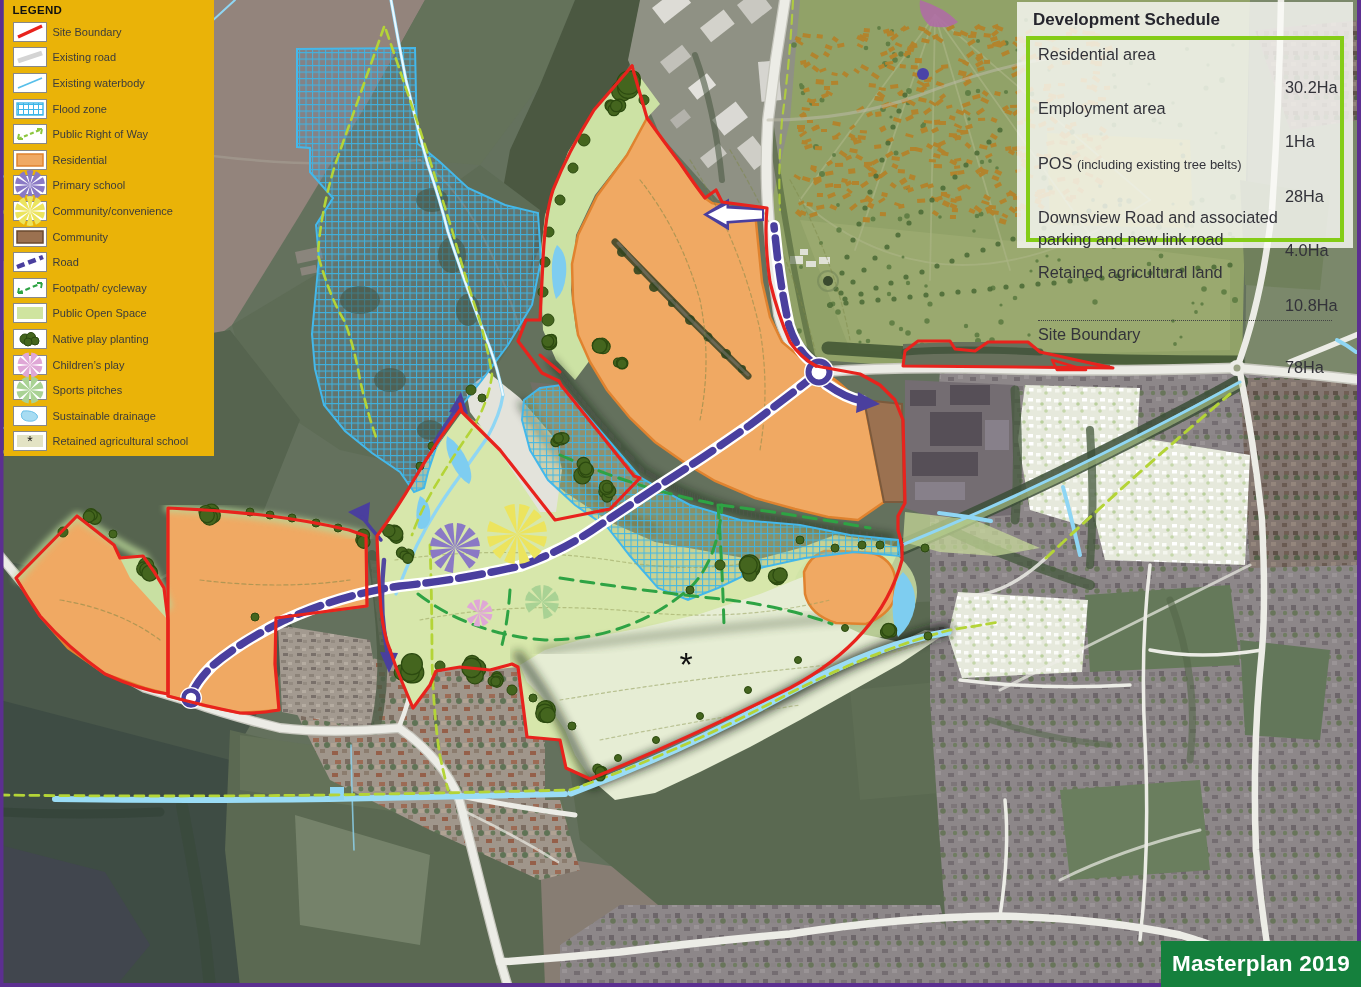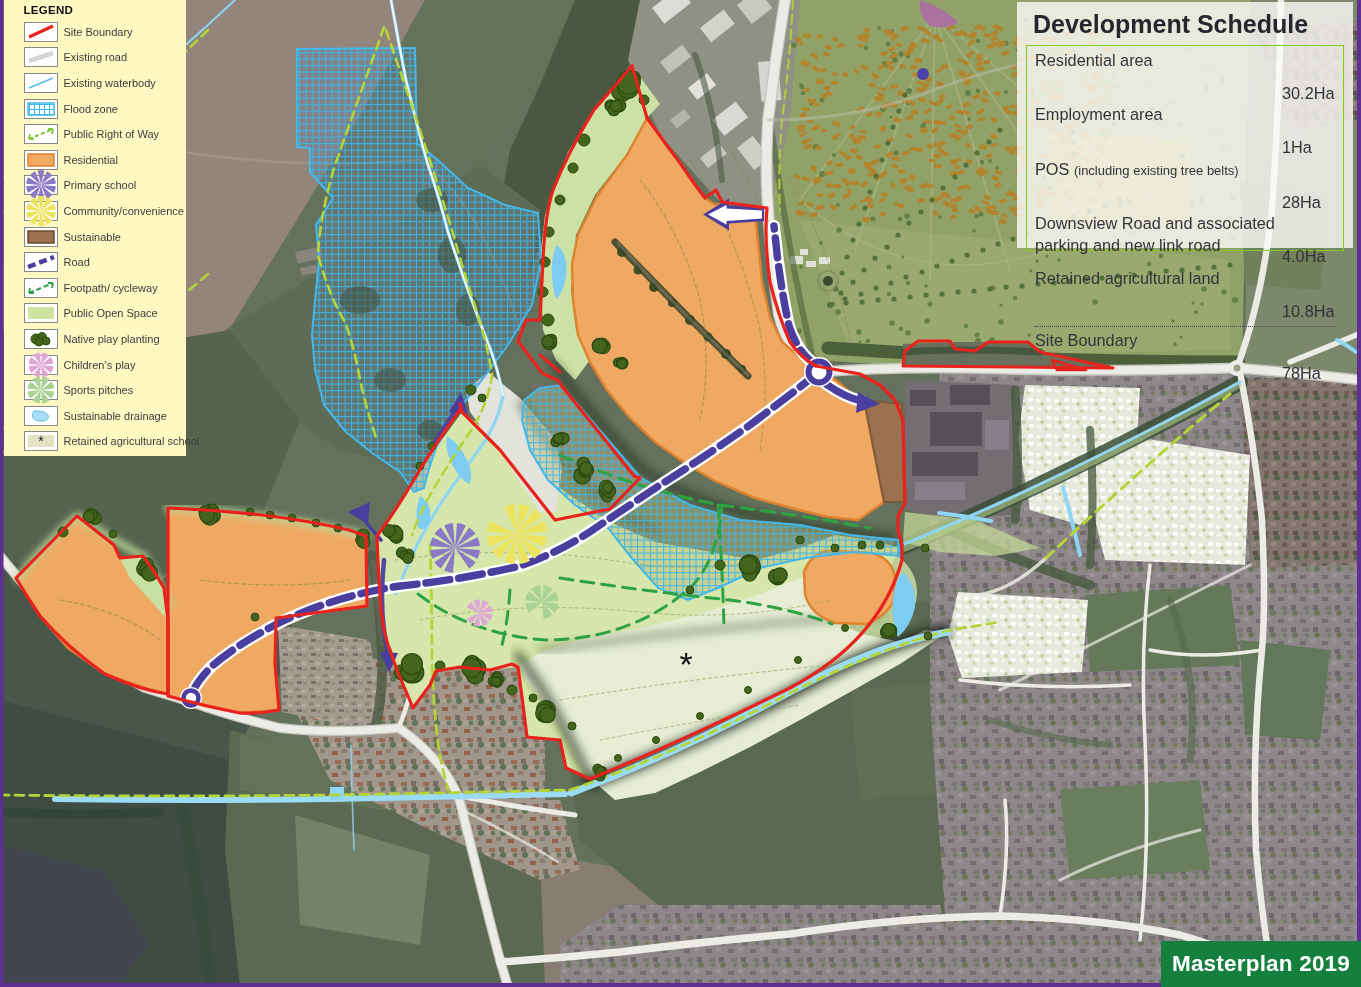--- a/index.html
+++ b/index.html
@@ -4,7 +4,7 @@
 html,body{margin:0;padding:0;}
 body{width:1361px;height:987px;overflow:hidden;position:relative;font-family:"Liberation Sans",sans-serif;background:#64715d;}
 #map{position:absolute;left:0;top:0;}
-#legend{position:absolute;left:3.5px;top:0;width:182px;height:456px;background:#fef9c3;box-sizing:border-box;padding:3px 0 0 20px;}
+#legend{position:absolute;left:3.5px;top:0;width:210px;height:456px;background:#eab308;box-sizing:border-box;padding:3px 0 0 9px;}
 #legend h1{font-size:11.5px;margin:1px 0 3px 0;color:#111;letter-spacing:0.3px;}
 .li{display:flex;align-items:center;height:25.6px;}
 .sym{width:34px;height:20px;flex:0 0 34px;}

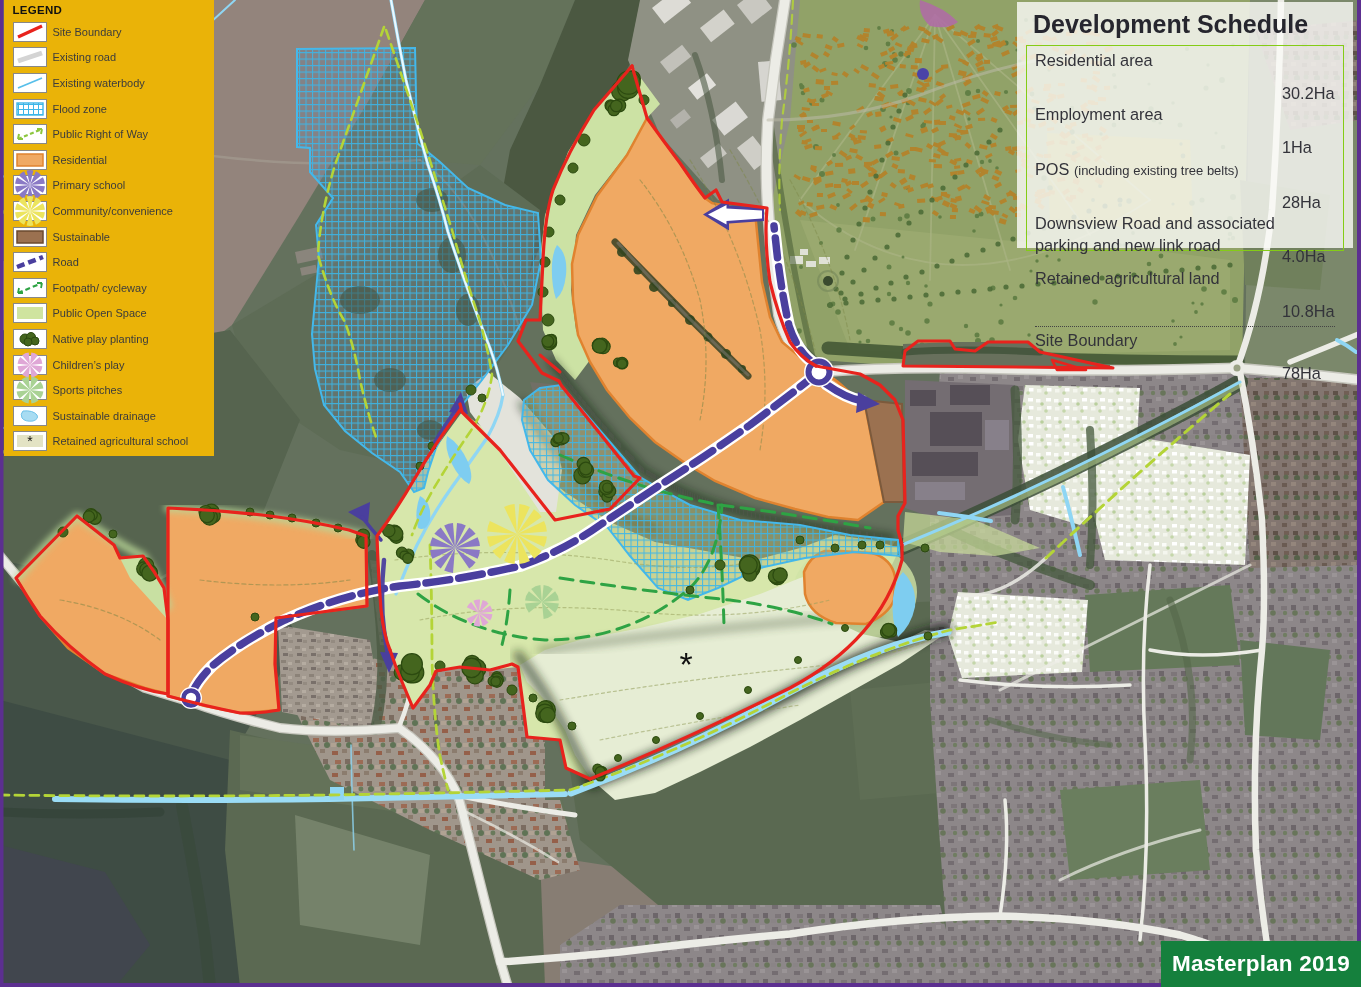--- a/index.html
+++ b/index.html
@@ -11,7 +11,7 @@
 .sym svg{overflow:visible;}
 .lab{font-size:11px;color:#3c3c3c;padding-left:6px;white-space:nowrap;}
 #sched{position:absolute;left:1017px;top:2px;width:336px;height:246px;background:rgba(250,250,247,0.82);box-sizing:border-box;padding:5px 9px 0 9px;}
-#sched h1{font-size:25px;margin:3px 0 6px 7px;color:#26262e;}
+#sched h1{font-size:17px;margin:3px 0 6px 7px;color:#26262e;}
 #stable{border:1px solid #84cc16;box-sizing:border-box;padding:4px 8px 4px 8px;height:206px;}
 .srow{display:flex;font-size:16.3px;color:#33333a;line-height:21.4px;}
 .sl{flex:0 0 243px;}

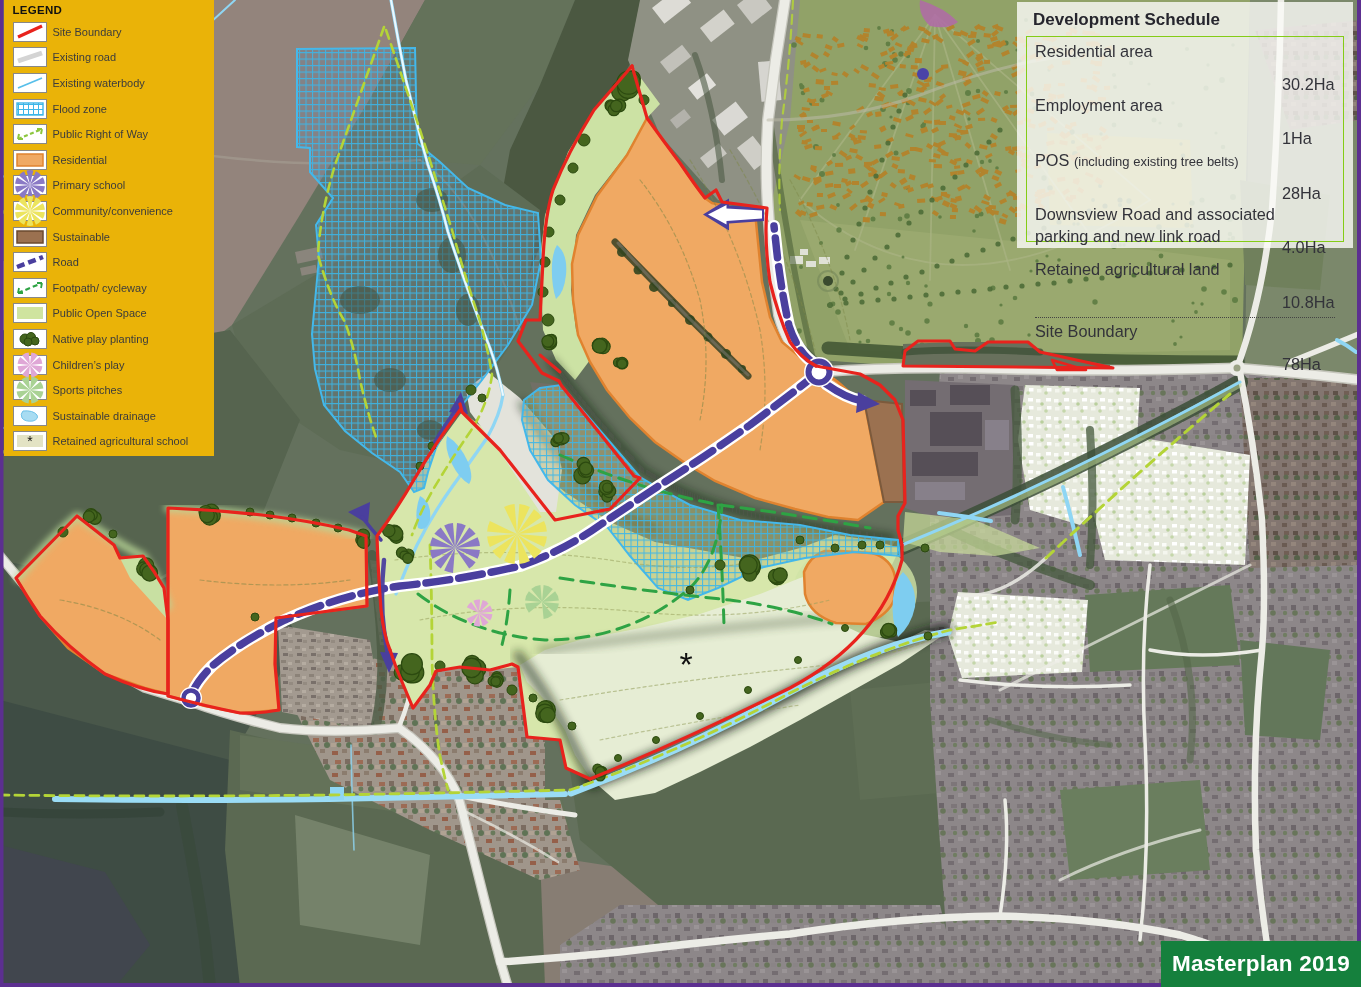--- a/index.html
+++ b/index.html
@@ -12,7 +12,7 @@
 .lab{font-size:11px;color:#3c3c3c;padding-left:6px;white-space:nowrap;}
 #sched{position:absolute;left:1017px;top:2px;width:336px;height:246px;background:rgba(250,250,247,0.82);box-sizing:border-box;padding:5px 9px 0 9px;}
 #sched h1{font-size:17px;margin:3px 0 6px 7px;color:#26262e;}
-#stable{border:1px solid #84cc16;box-sizing:border-box;padding:4px 8px 4px 8px;height:206px;}
+#stable{border:4px solid #84cc16;box-sizing:border-box;padding:4px 8px 4px 8px;height:206px;}
 .srow{display:flex;font-size:16.3px;color:#33333a;line-height:21.4px;}
 .sl{flex:0 0 243px;}
 .sv{flex:1 1 auto;padding-left:4px;margin-top:33px;}

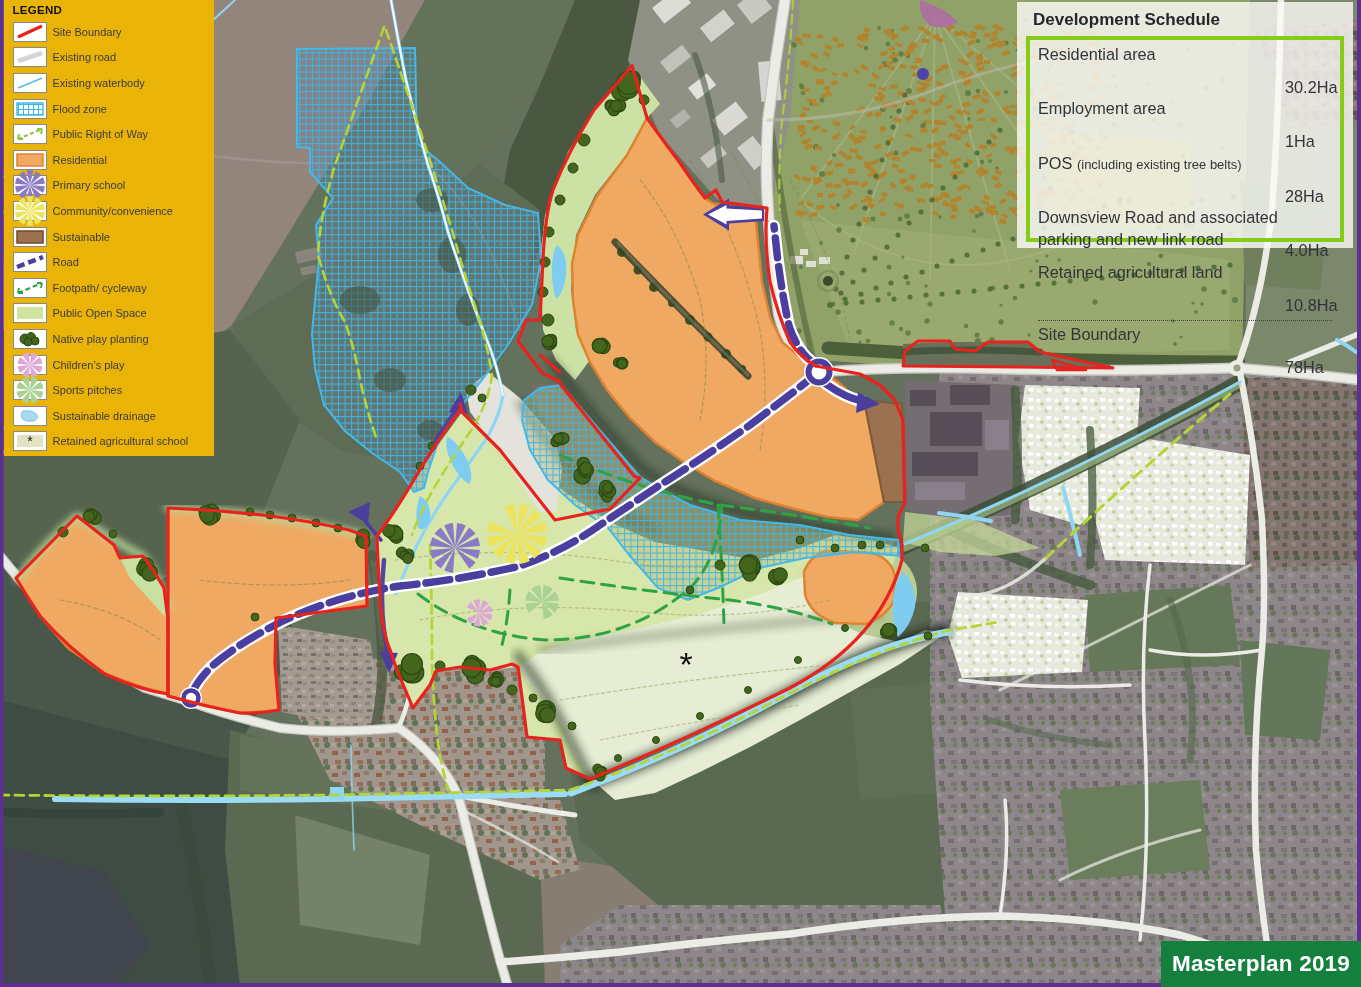--- a/index.html
+++ b/index.html
@@ -1468,7 +1468,7 @@
           <rect x="4" y="4" width="26" height="12" fill="#9b7150" stroke="#6b4a2e" stroke-width="1.5"></rect>
         </svg>
       </div>
-      <div class="lab">Sustainable</div>
+      <div class="lab">Community</div>
     </div>
 <div class="li">
       <div class="sym">

